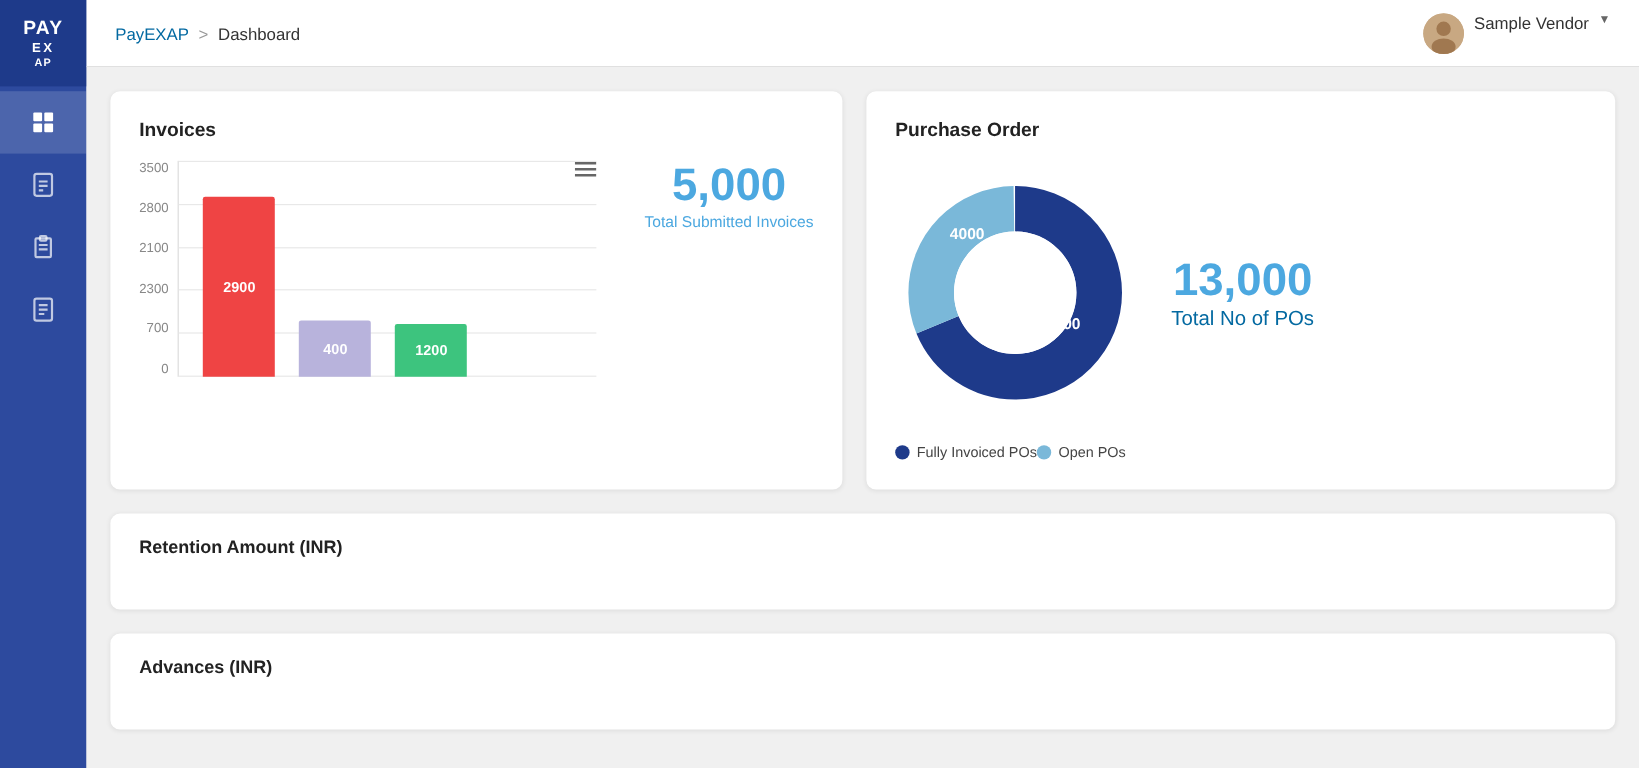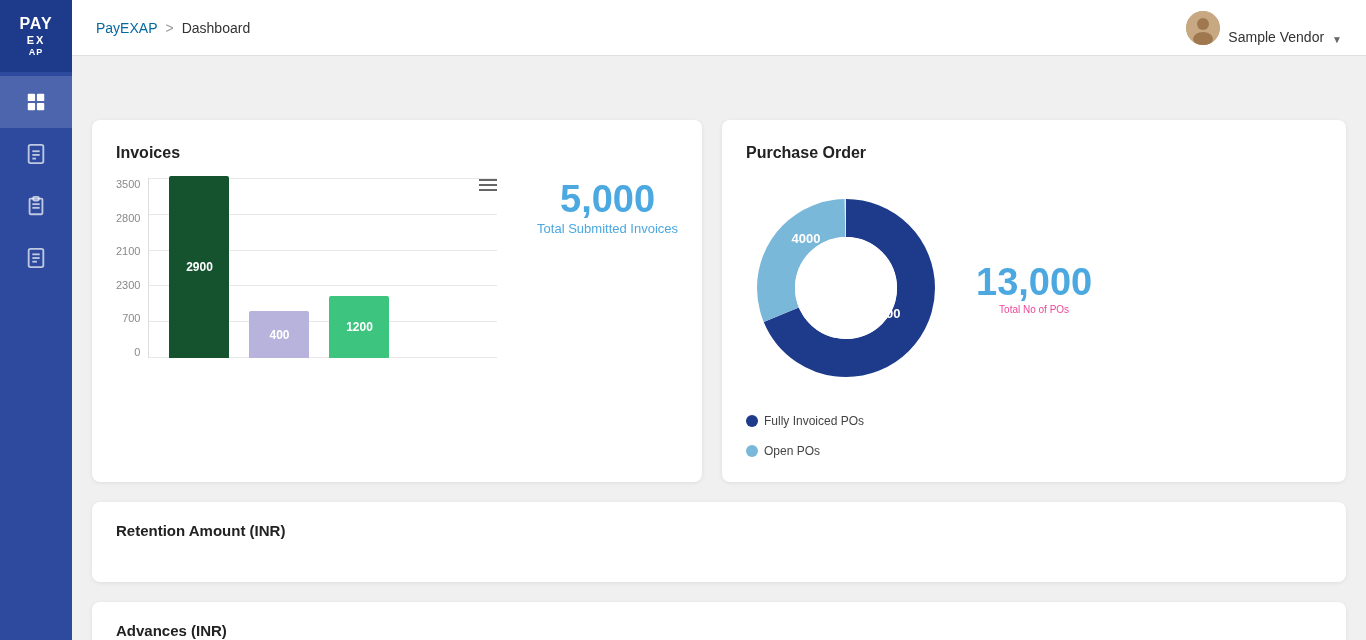--- a/index.html
+++ b/index.html
@@ -79,7 +79,7 @@
     .breadcrumb-page { color: #333; }
     .user-area {
       display: flex;
-      align-items: flex-end;
+      align-items: flex-start;
       gap: 8px;
       cursor: pointer;
     }

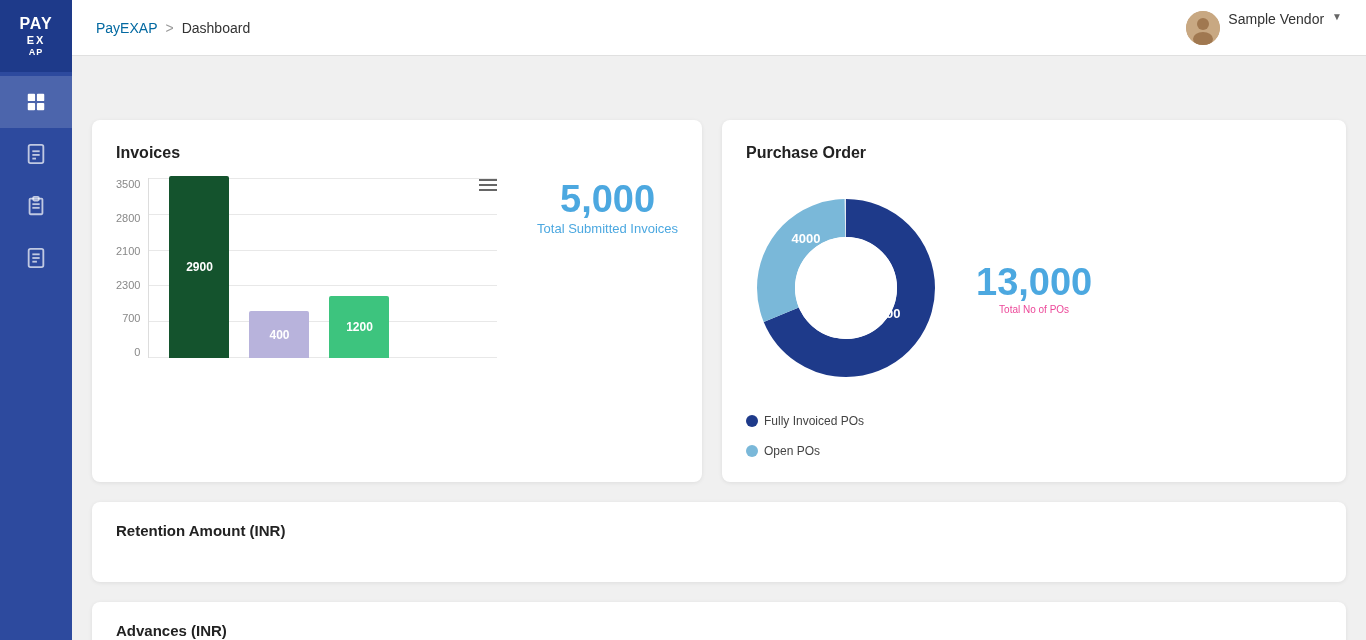--- a/index.html
+++ b/index.html
@@ -111,7 +111,6 @@
       display: flex;
       gap: 20px;
       margin-bottom: 20px;
-      margin-top: 44px;
     }
 
     .card {

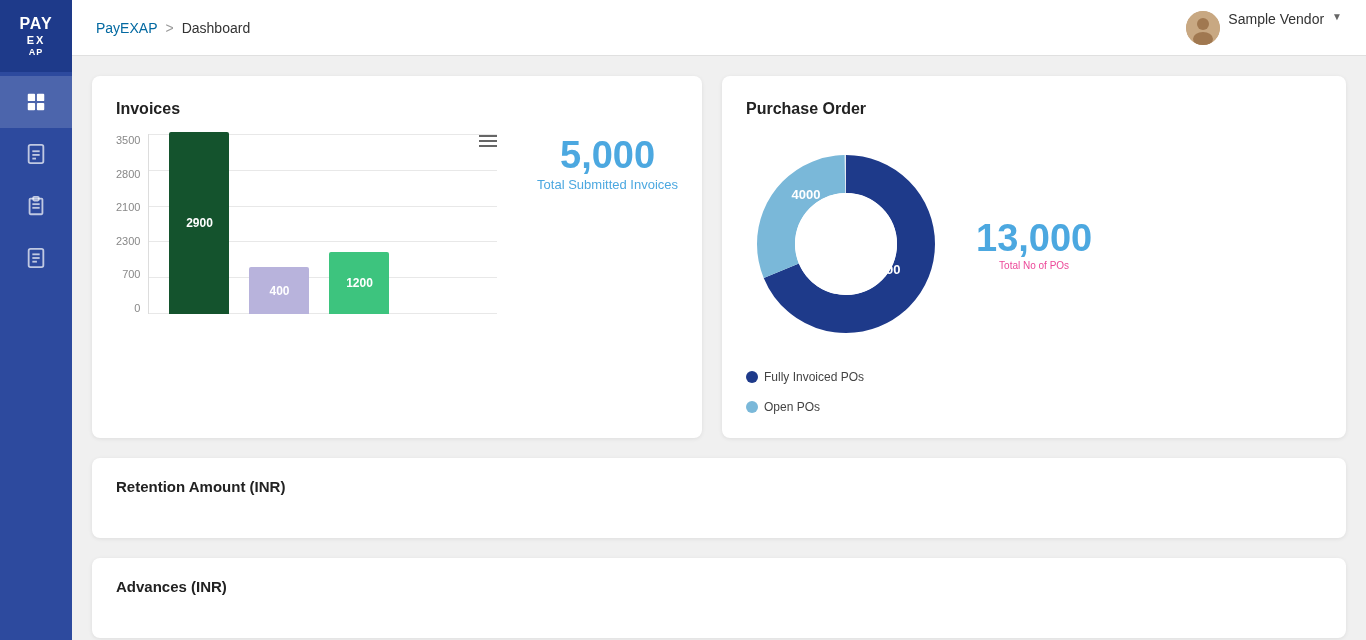--- a/index.html
+++ b/index.html
@@ -401,7 +401,7 @@
               </div>
 
               <div class="bar-group">
-                <div class="bar" style="background:#14532d; height:182px;">
+                <div class="bar" style="background:#ef4444; height:150px;">
                   <span>2900</span>
                 </div>
               </div>

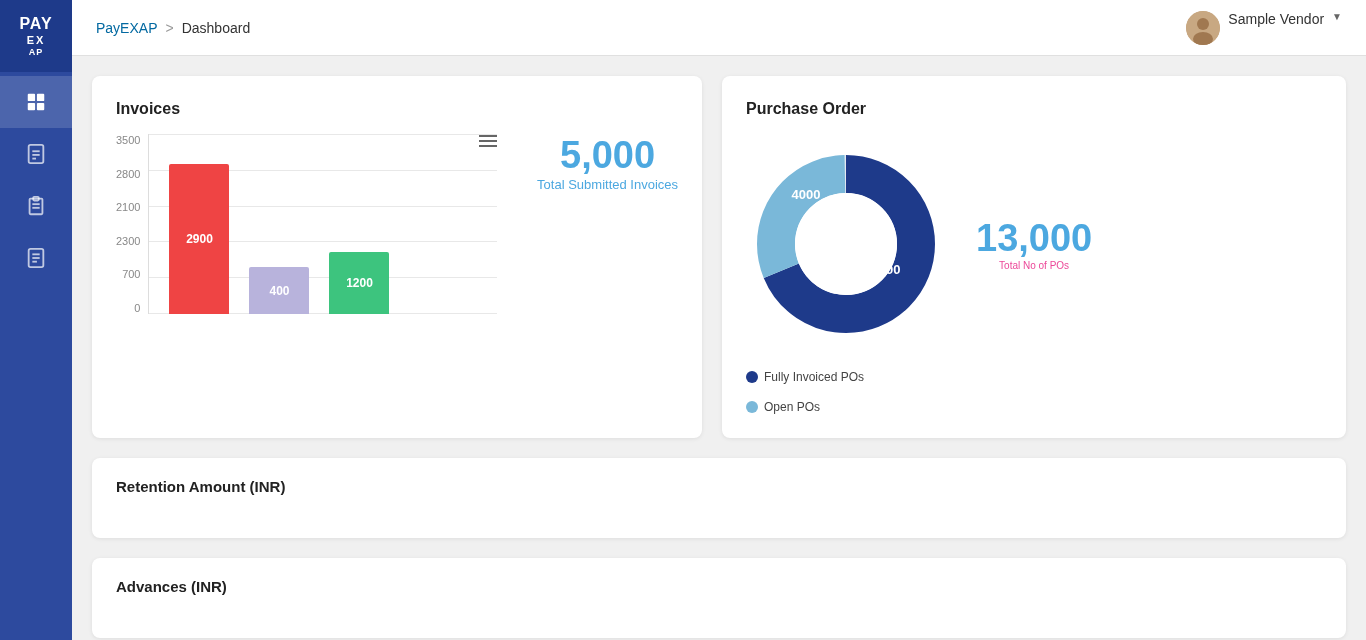--- a/index.html
+++ b/index.html
@@ -242,8 +242,8 @@
       color: #4ca8e0;
     }
     .po-label {
-      font-size: 10px;
-      color: #ec4899;
+      font-size: 17px;
+      color: #0369a1;
     }
 
     .po-legend {

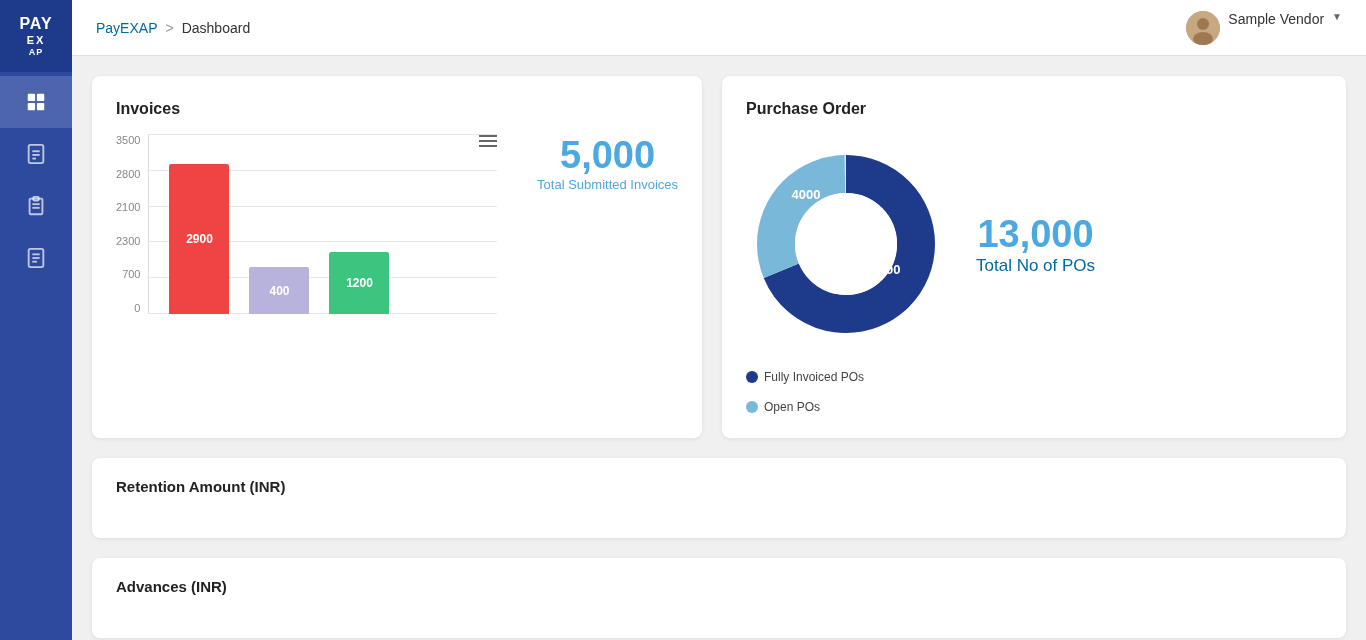--- a/index.html
+++ b/index.html
@@ -413,7 +413,7 @@
               </div>
 
               <div class="bar-group">
-                <div class="bar" style="background:#3dc47e; height:62px;">
+                <div class="bar" style="background:#3dc47e; height:44px;">
                   <span>1200</span>
                 </div>
               </div>

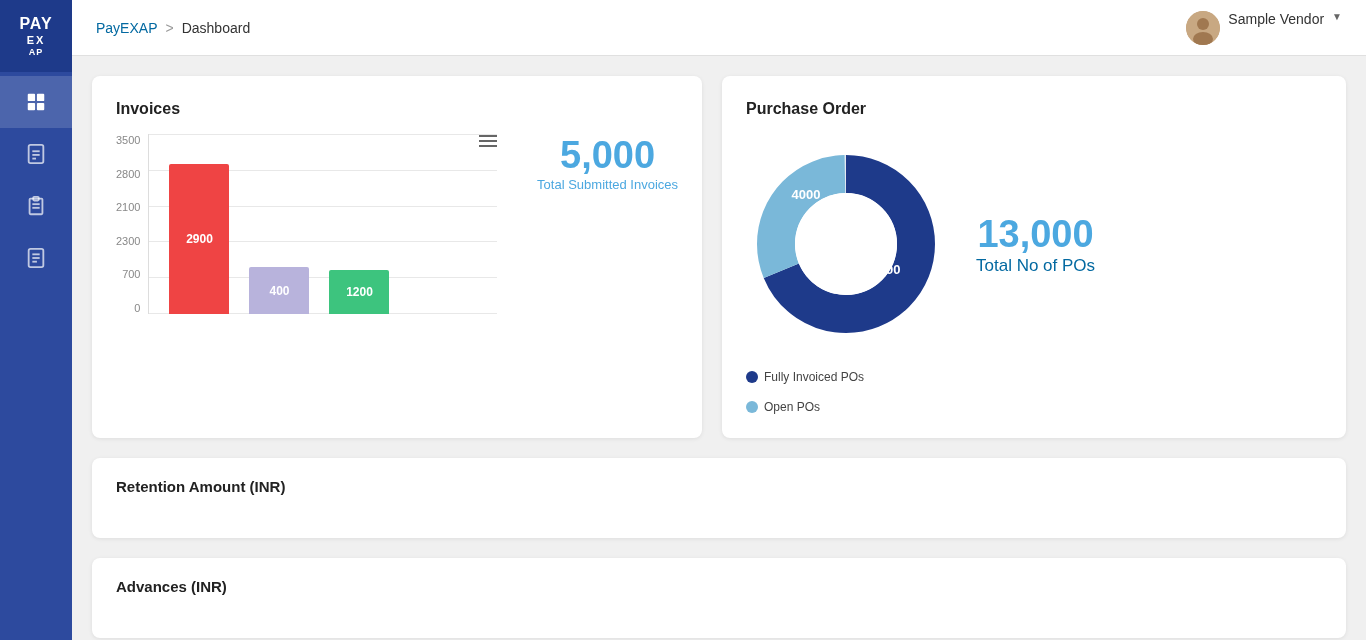--- a/index.html
+++ b/index.html
@@ -248,9 +248,7 @@
 
     .po-legend {
       display: flex;
-      gap: 16px;
       margin-top: 16px;
-      flex-direction: column;
     }
 
     .po-legend-item {

